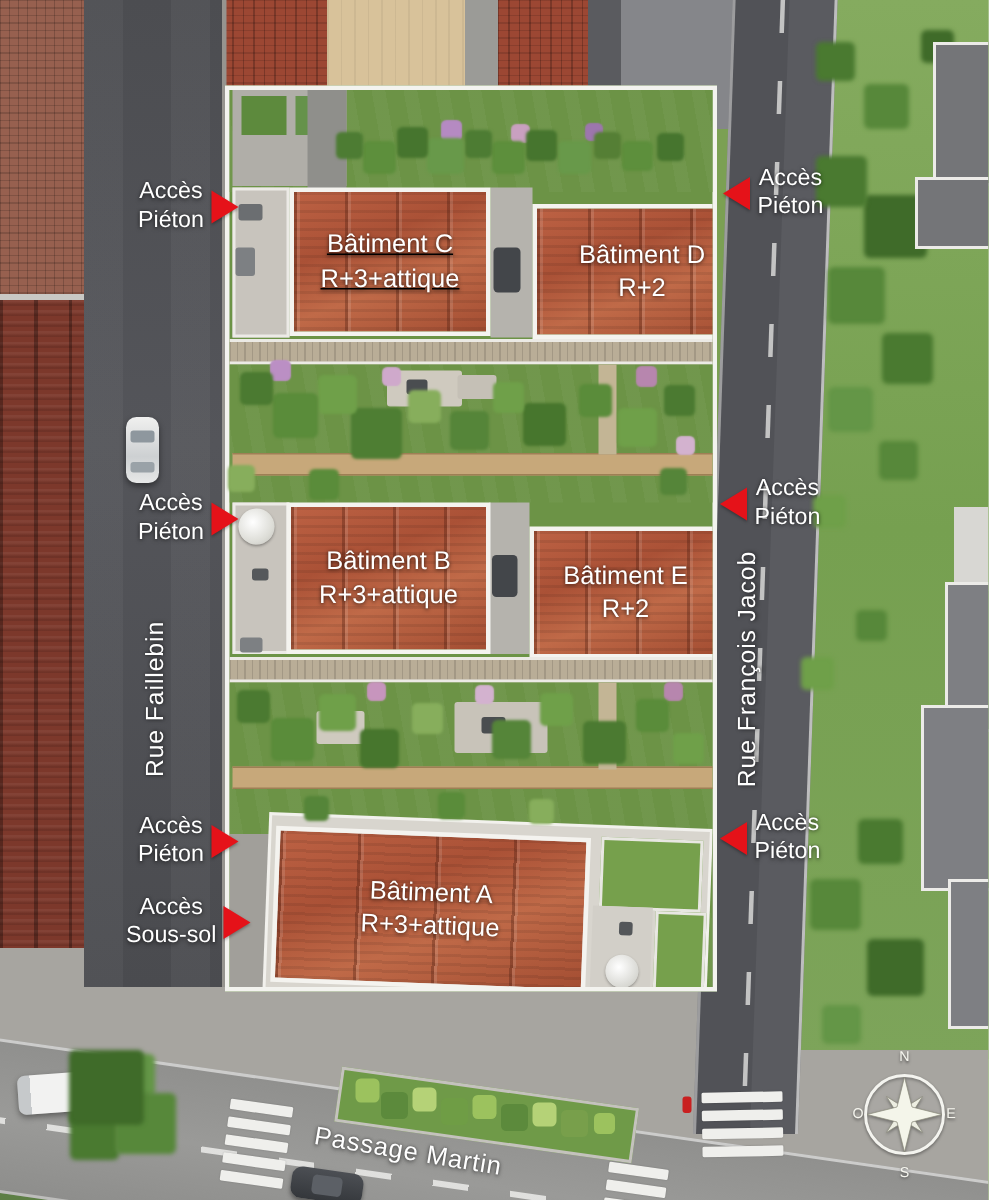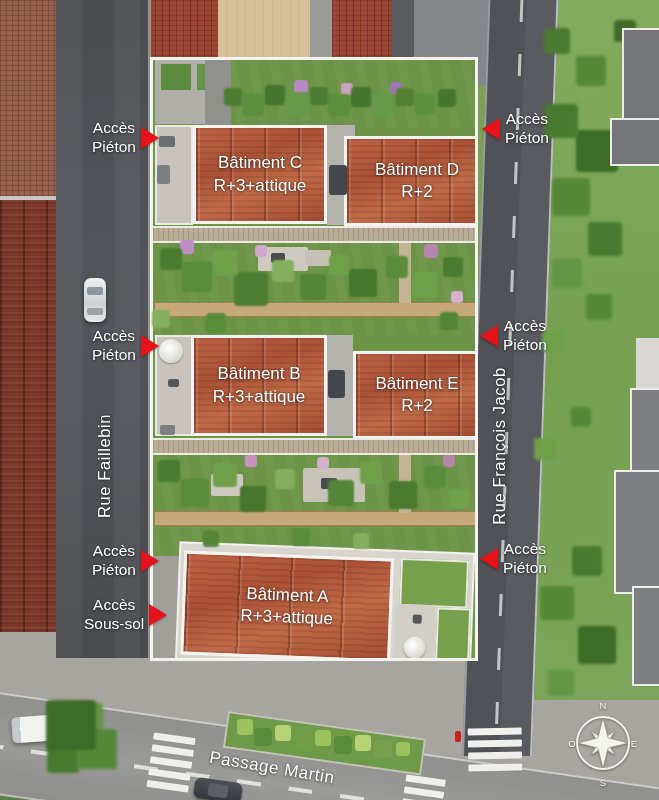--- a/index.html
+++ b/index.html
@@ -139,7 +139,7 @@
     <div class="abs terrace" style="left:2px;top:65px;width:38px;height:100px;box-sizing:border-box;"></div>
     <div class="abs courtdeck" style="left:174px;top:65px;width:28px;height:100px;"></div>
 
-    <div class="abs roof-main" style="left:40px;top:65px;width:134px;height:99px;border:3px solid #f4f3ef;box-sizing:border-box;">
+    <div class="abs roof-main" style="left:40px;top:65px;width:134px;height:99px;border:3px solid #f4f3ef;box-sizing:border-box;text-decoration:underline;">
       <div class="bldg-label wtxt">
         <div>Bâtiment C</div>
         <div>R+3+attique</div>

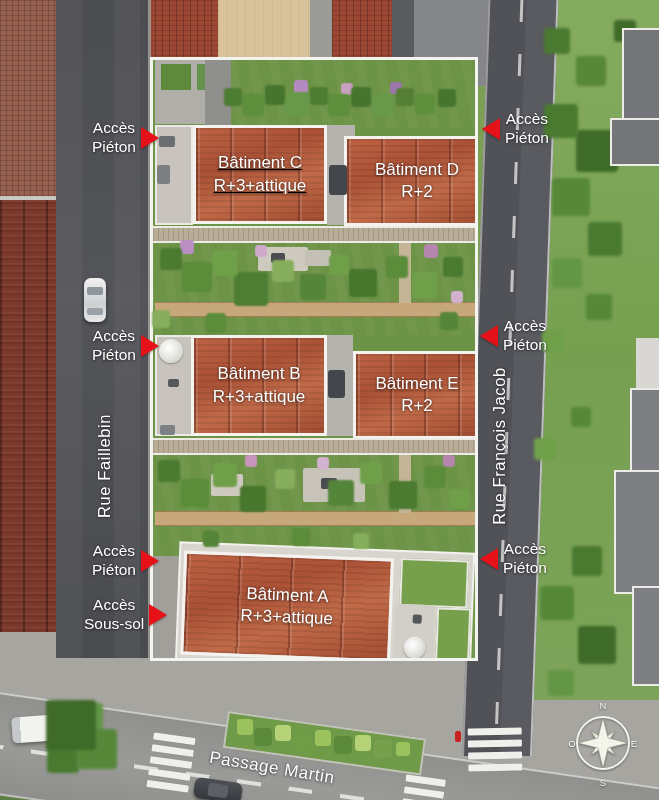--- a/index.html
+++ b/index.html
@@ -145,7 +145,7 @@
         <div>R+3+attique</div>
       </div>
     </div>
-    <div class="abs roof-main" style="left:191px;top:76px;width:146px;height:90px;border:3px solid #f4f3ef;box-sizing:border-box;">
+    <div class="abs roof-main" style="left:202px;top:76px;width:146px;height:90px;border:3px solid #f4f3ef;box-sizing:border-box;">
       <div class="bldg-label wtxt">
         <div>Bâtiment D</div>
         <div>R+2</div>

